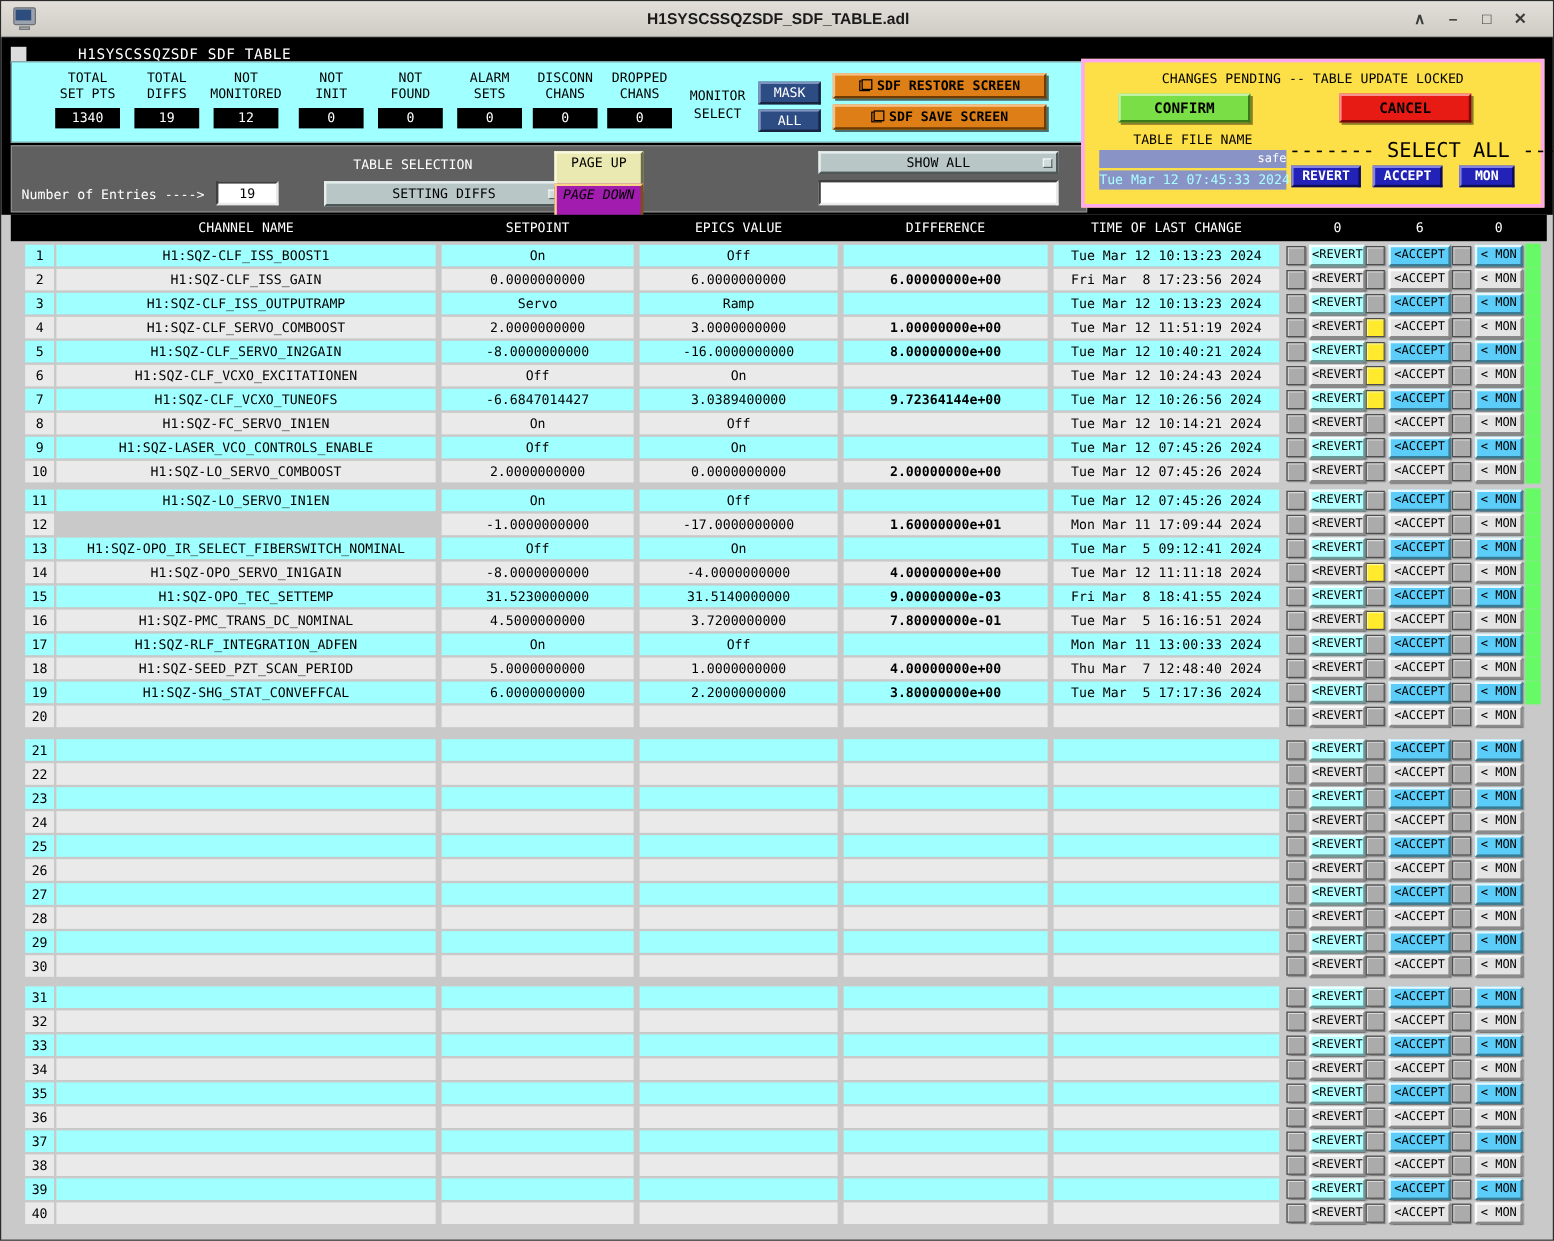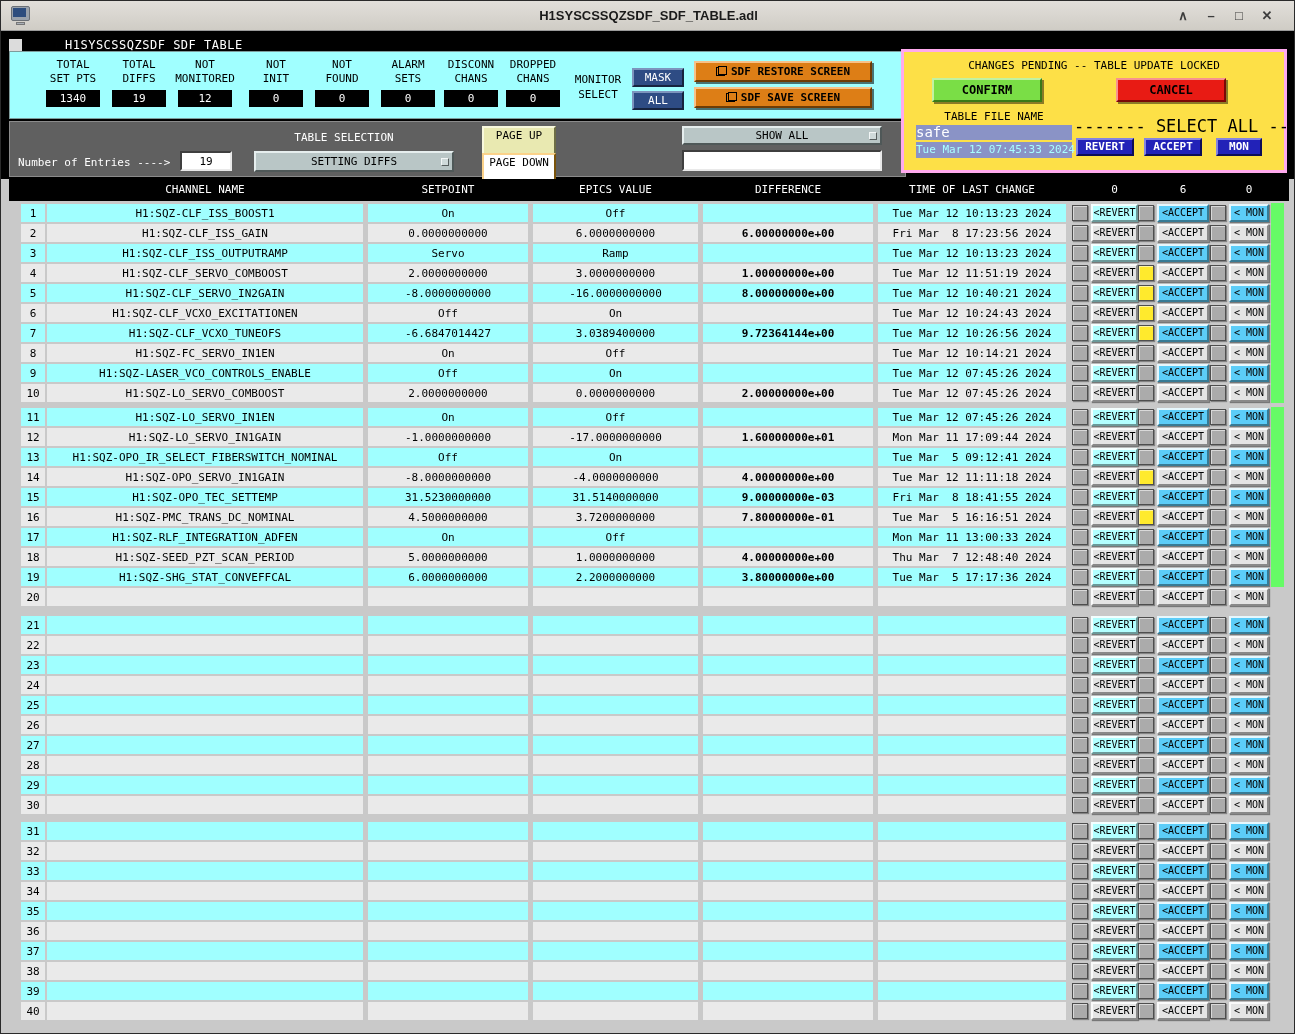--- a/index.html
+++ b/index.html
@@ -68,7 +68,7 @@
   #tablesel-dd { left:244px; top:29px; width:200px; height:21px; line-height:17px; }
   #showall-dd { left:672px; top:4px; width:200px; height:19px; line-height:15px; }
   .pagebtn {
-    position:absolute; left:472px; width:74px; height:34px; font-size:11px; line-height:15px; text-align:center; color:#000;
+    position:absolute; left:452px; width:74px; height:34px; font-size:11px; line-height:15px; text-align:center; color:#000;
     border:2px solid; cursor:default;
   }
   #pageup-btn { top:4px; background:#e9e9b1; border-color:#f8f8dd #6e6e45 #6e6e45 #f8f8dd; }

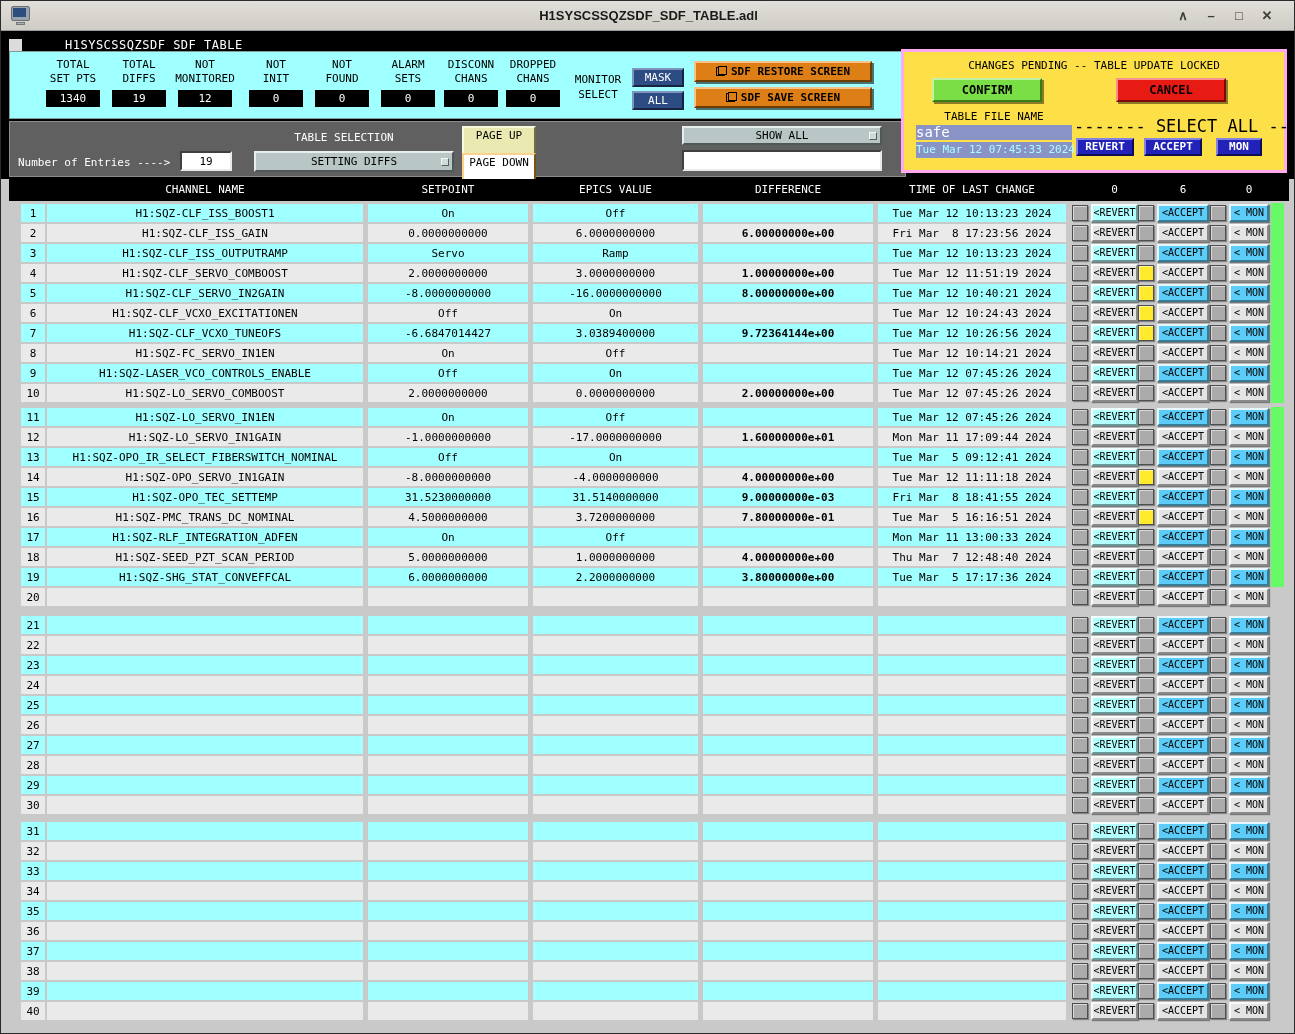--- a/index.html
+++ b/index.html
@@ -86,7 +86,7 @@
   #confirm-btn { left:28px; background:#7ade46; border-color:#c2f2a3 #3c7a17 #3c7a17 #c2f2a3; }
   #cancel-btn { left:212px; background:#e81b14; border-color:#f7938f #7c0906 #7c0906 #f7938f; }
   #filename-label { position:absolute; left:10px; top:58px; width:160px; text-align:center; font-size:11px; color:#000; }
-  #filename-value { position:absolute; left:12px; top:73px; width:156px; height:15px; background:#8a93c6; color:#fff; font-size:14px; text-align:left; line-height:15px; }
+  #filename-value { position:absolute; left:12px; top:73px; width:156px; height:15px; background:#8a93c6; color:#fff; font-size:10px; text-align:right; line-height:15px; }
   #file-timestamp { position:absolute; left:12px; top:90px; width:156px; height:16px; background:#8a93c6; color:#a9ffff; font-size:11px; text-align:center; line-height:16px; white-space:pre; }
   #selectall-label { position:absolute; left:170px; top:64px; width:206px; text-align:center; font-size:17px; color:#000; white-space:pre; }
   .sel-btn {

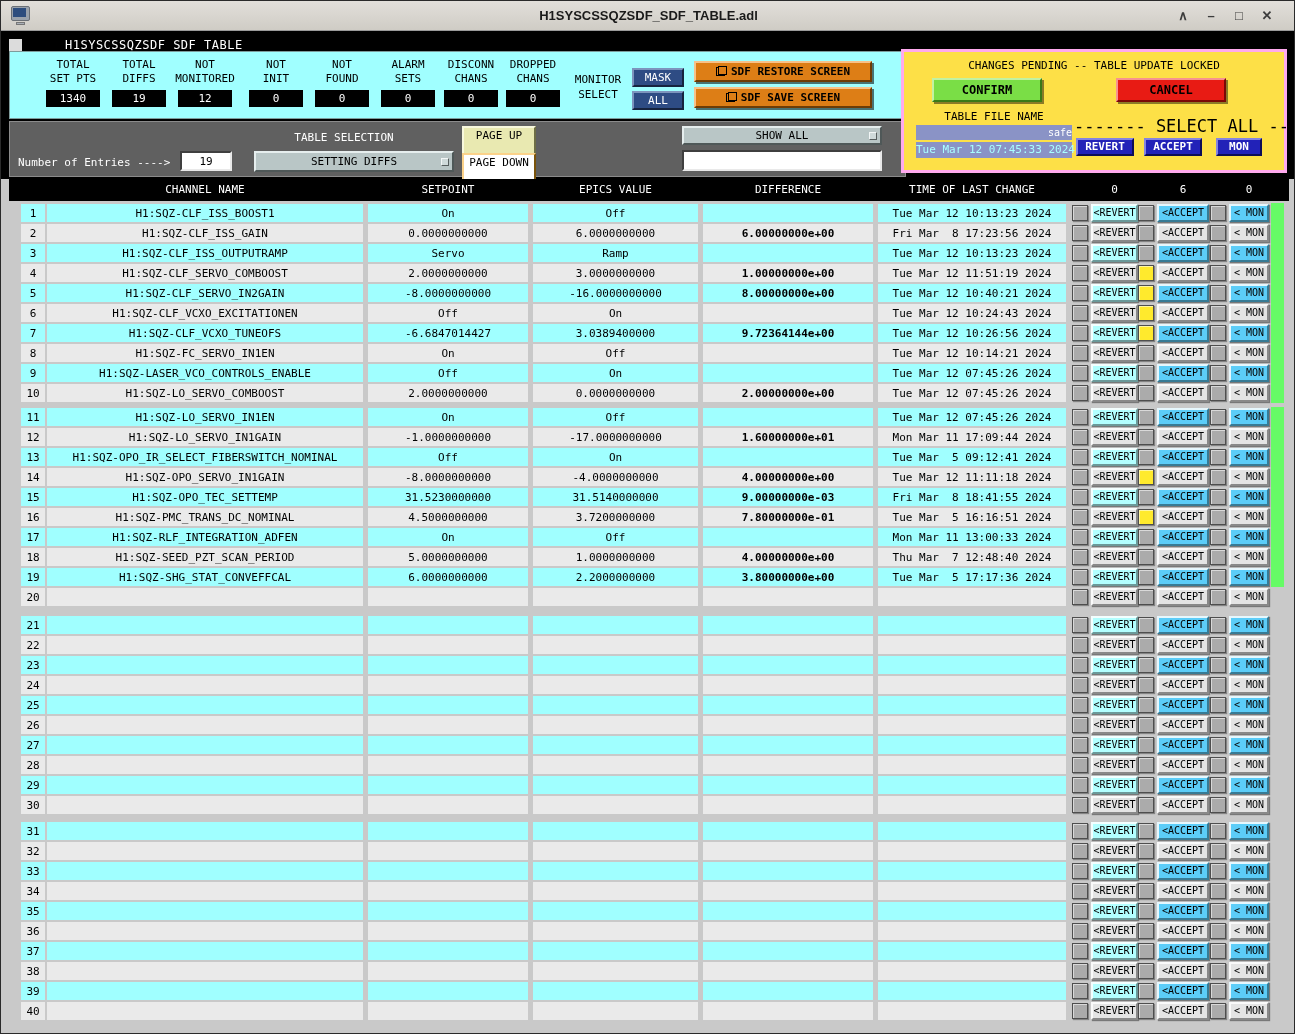--- a/index.html
+++ b/index.html
@@ -65,7 +65,7 @@
     border:2px solid; border-color:#e6eeee #4f5858 #4f5858 #e6eeee; cursor:default;
   }
   .dd-handle { position:absolute; right:3px; top:50%; margin-top:-4px; width:8px; height:8px; background:#cfdada; border:1px solid; border-color:#f2f6f6 #565e5e #565e5e #f2f6f6; }
-  #tablesel-dd { left:244px; top:29px; width:200px; height:21px; line-height:17px; }
+  #tablesel-dd { left:260px; top:29px; width:200px; height:21px; line-height:17px; }
   #showall-dd { left:672px; top:4px; width:200px; height:19px; line-height:15px; }
   .pagebtn {
     position:absolute; left:452px; width:74px; height:34px; font-size:11px; line-height:15px; text-align:center; color:#000;

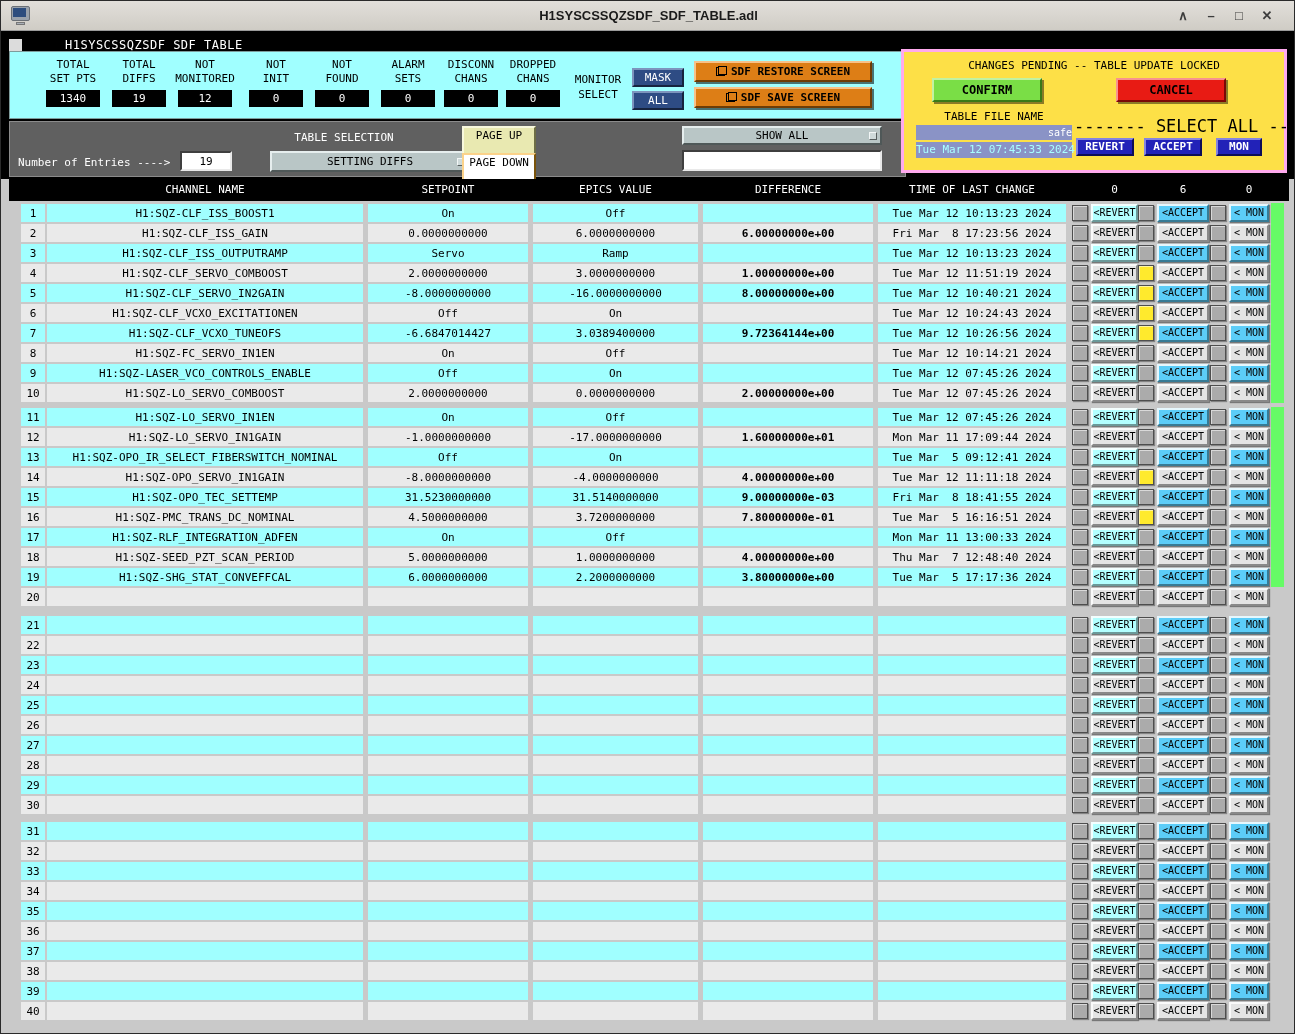--- a/index.html
+++ b/index.html
@@ -72,7 +72,7 @@
     border:2px solid; cursor:default;
   }
   #pageup-btn { top:4px; background:#e9e9b1; border-color:#f8f8dd #6e6e45 #6e6e45 #f8f8dd; }
-  #pagedown-btn { top:31px; background:#ffffff; border-color:#fbd28a #7a530a #7a530a #fbd28a; }
+  #pagedown-btn { top:31px; background:#a21caf; border-color:#fbd28a #7a530a #7a530a #fbd28a;font-style:italic; }
   
   #pending-panel {
     position:absolute; left:900px; top:18px; width:386px; height:124px;

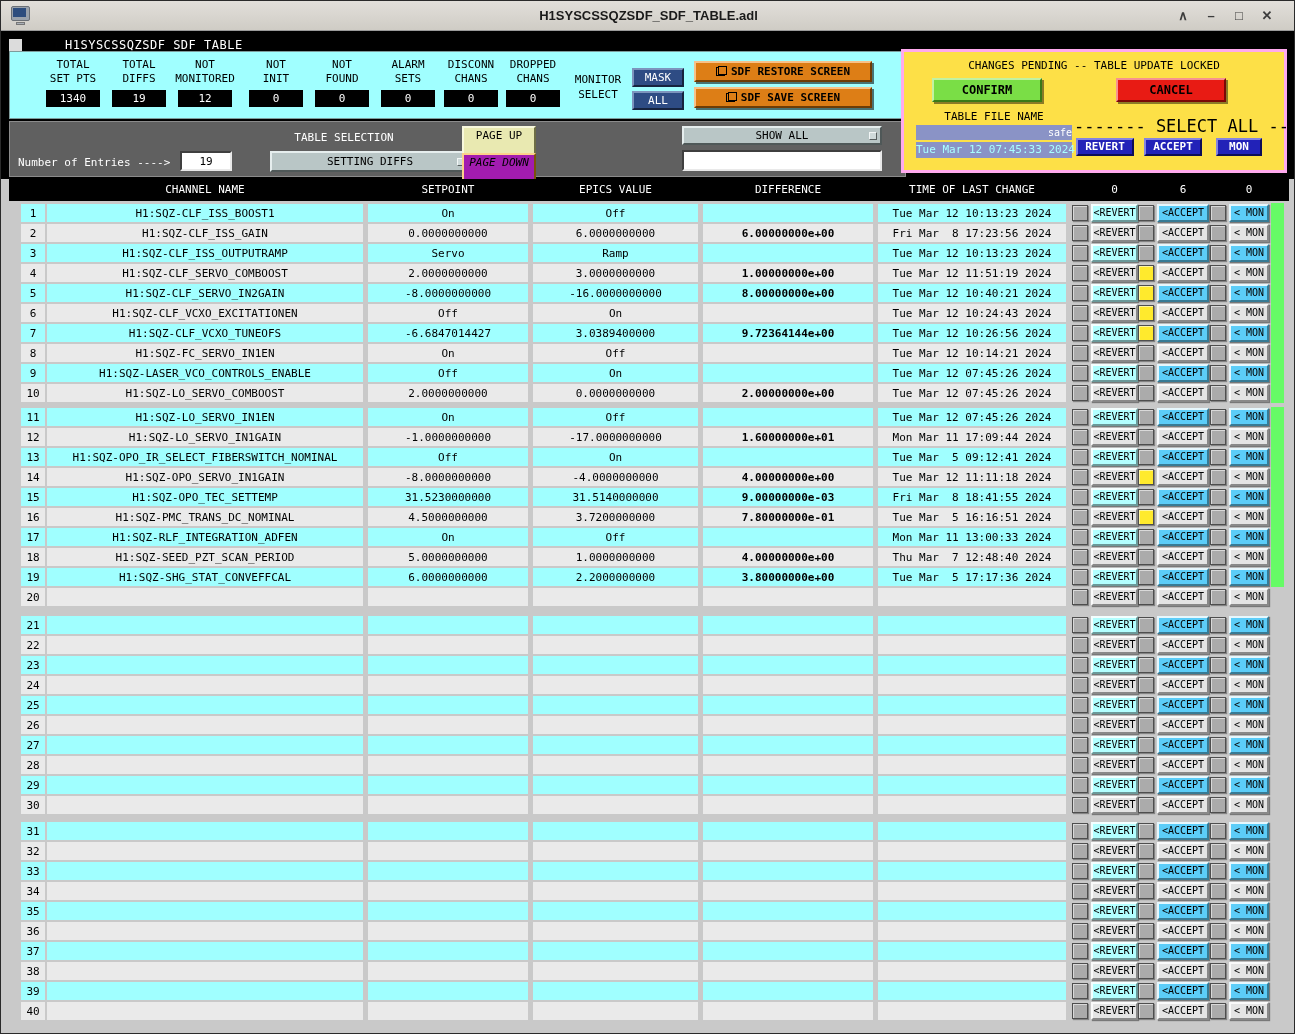--- a/index.html
+++ b/index.html
@@ -419,7 +419,6 @@
         </div>
         <div class="trow even">
           <span class="cell c-num">12</span>
-          <span class="cell c-channel">H1:SQZ-LO_SERVO_IN1GAIN</span>
           <span class="cell c-setpoint">-1.0000000000</span>
           <span class="cell c-epics">-17.0000000000</span>
           <span class="cell c-diff">1.60000000e+01</span>

